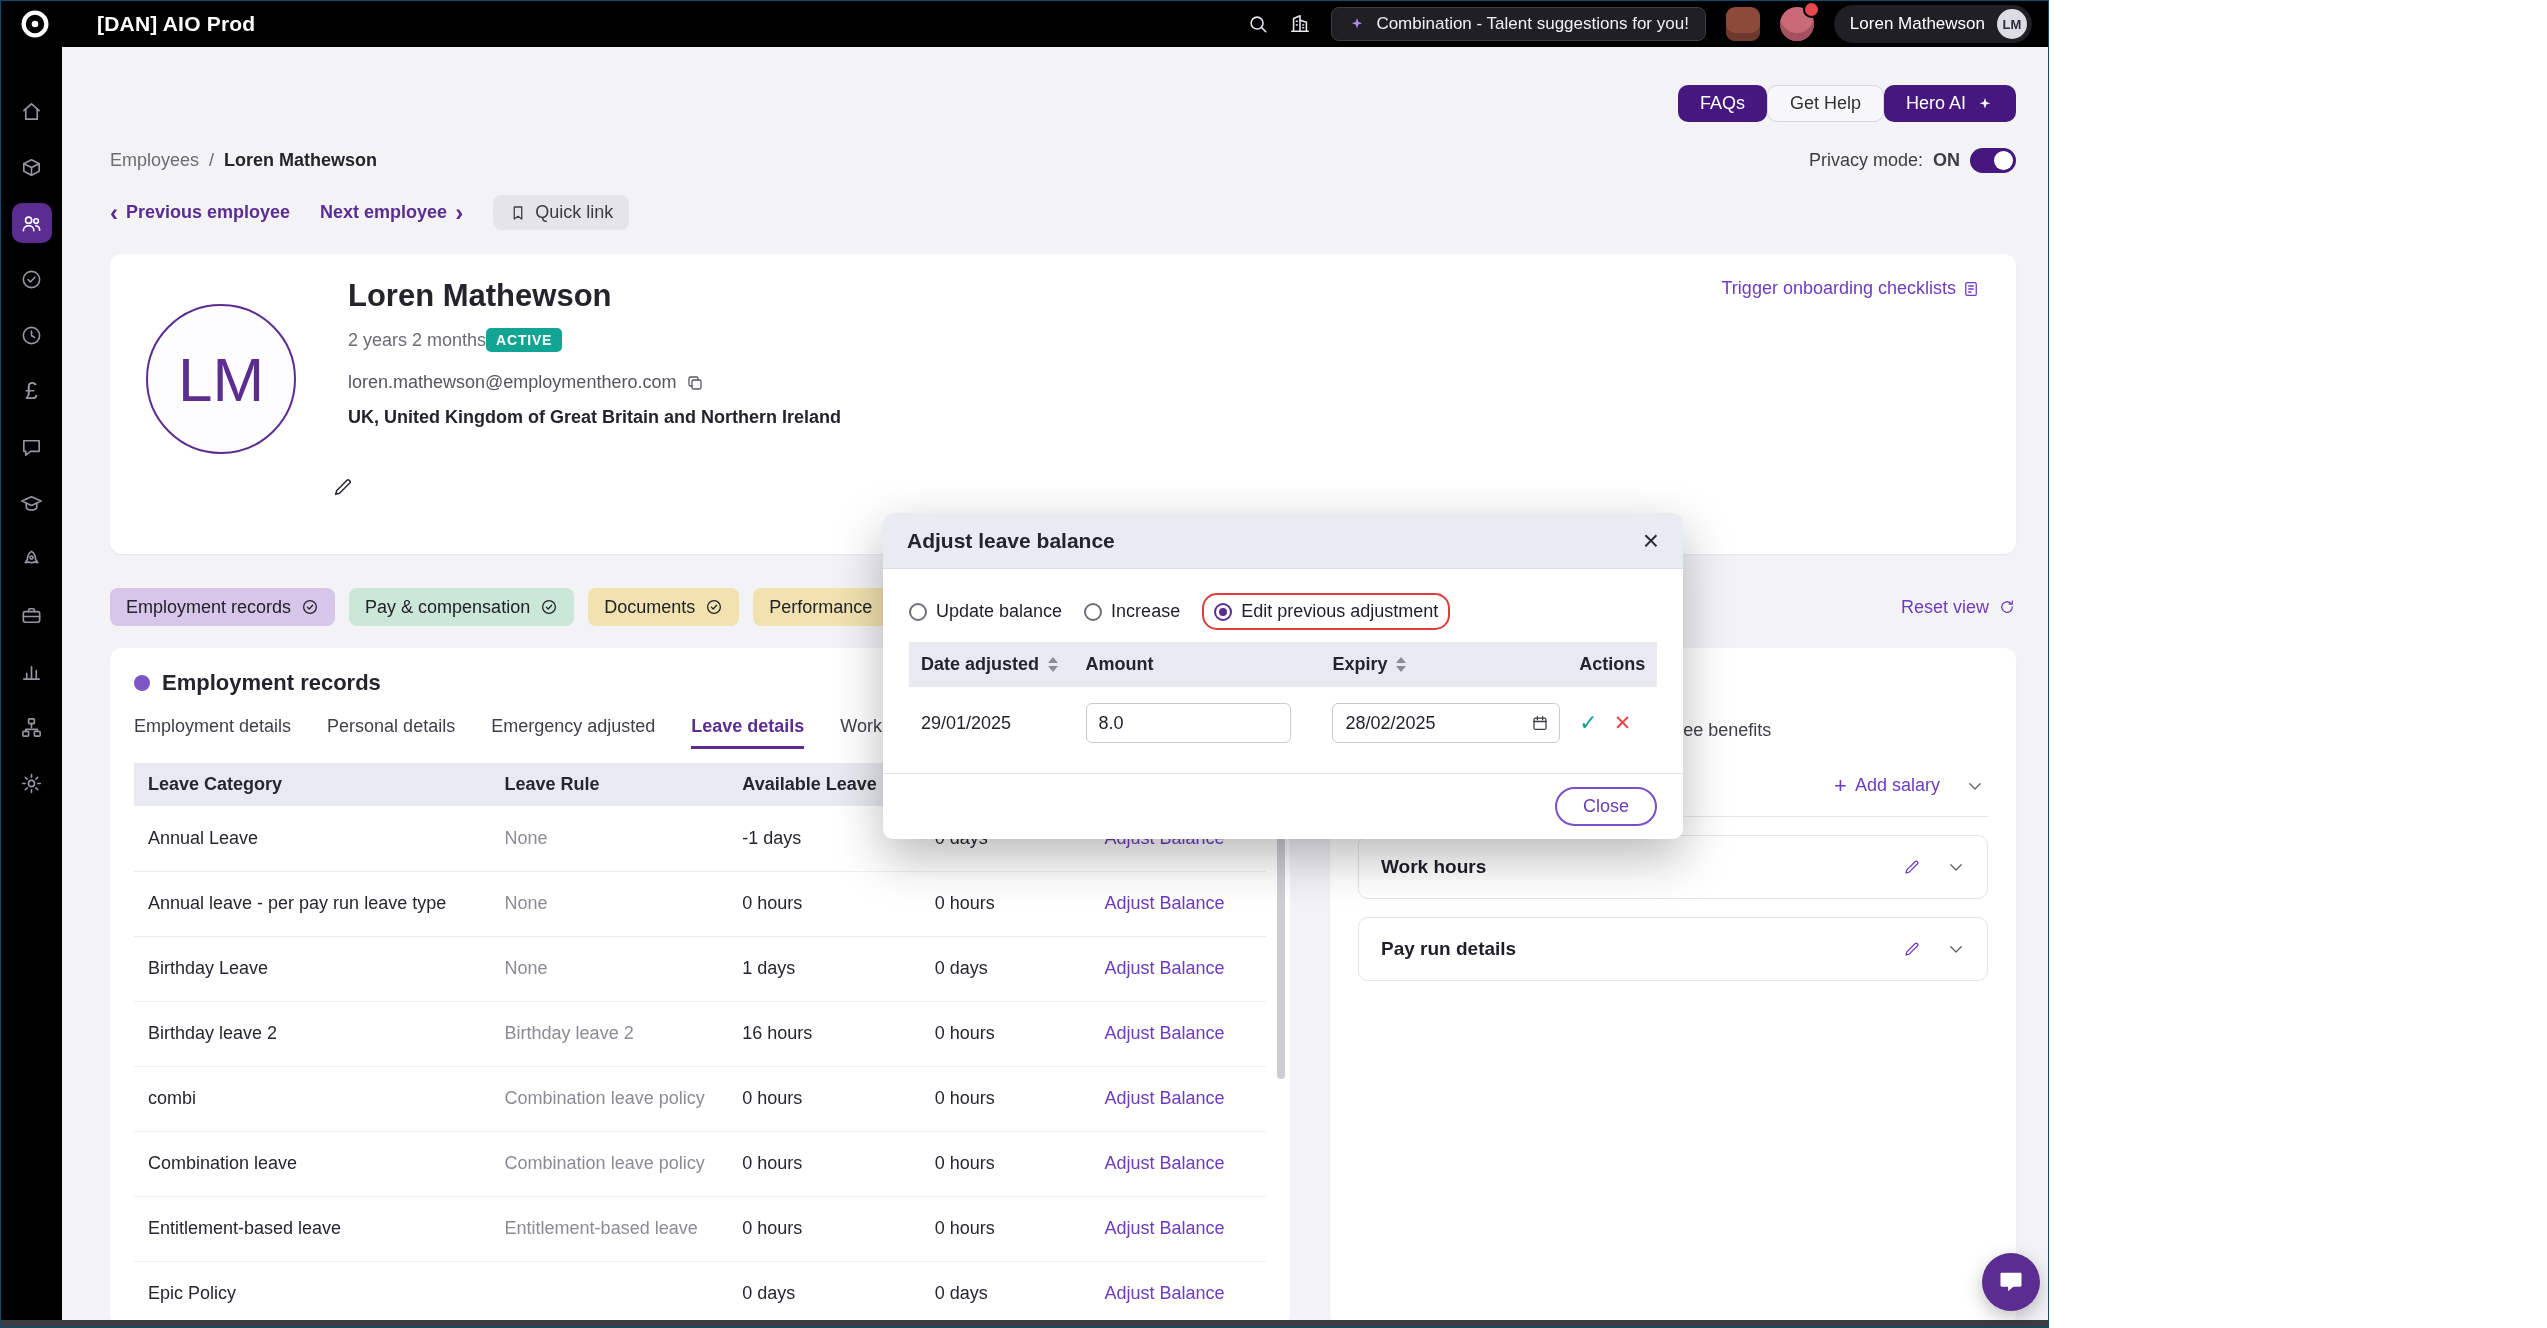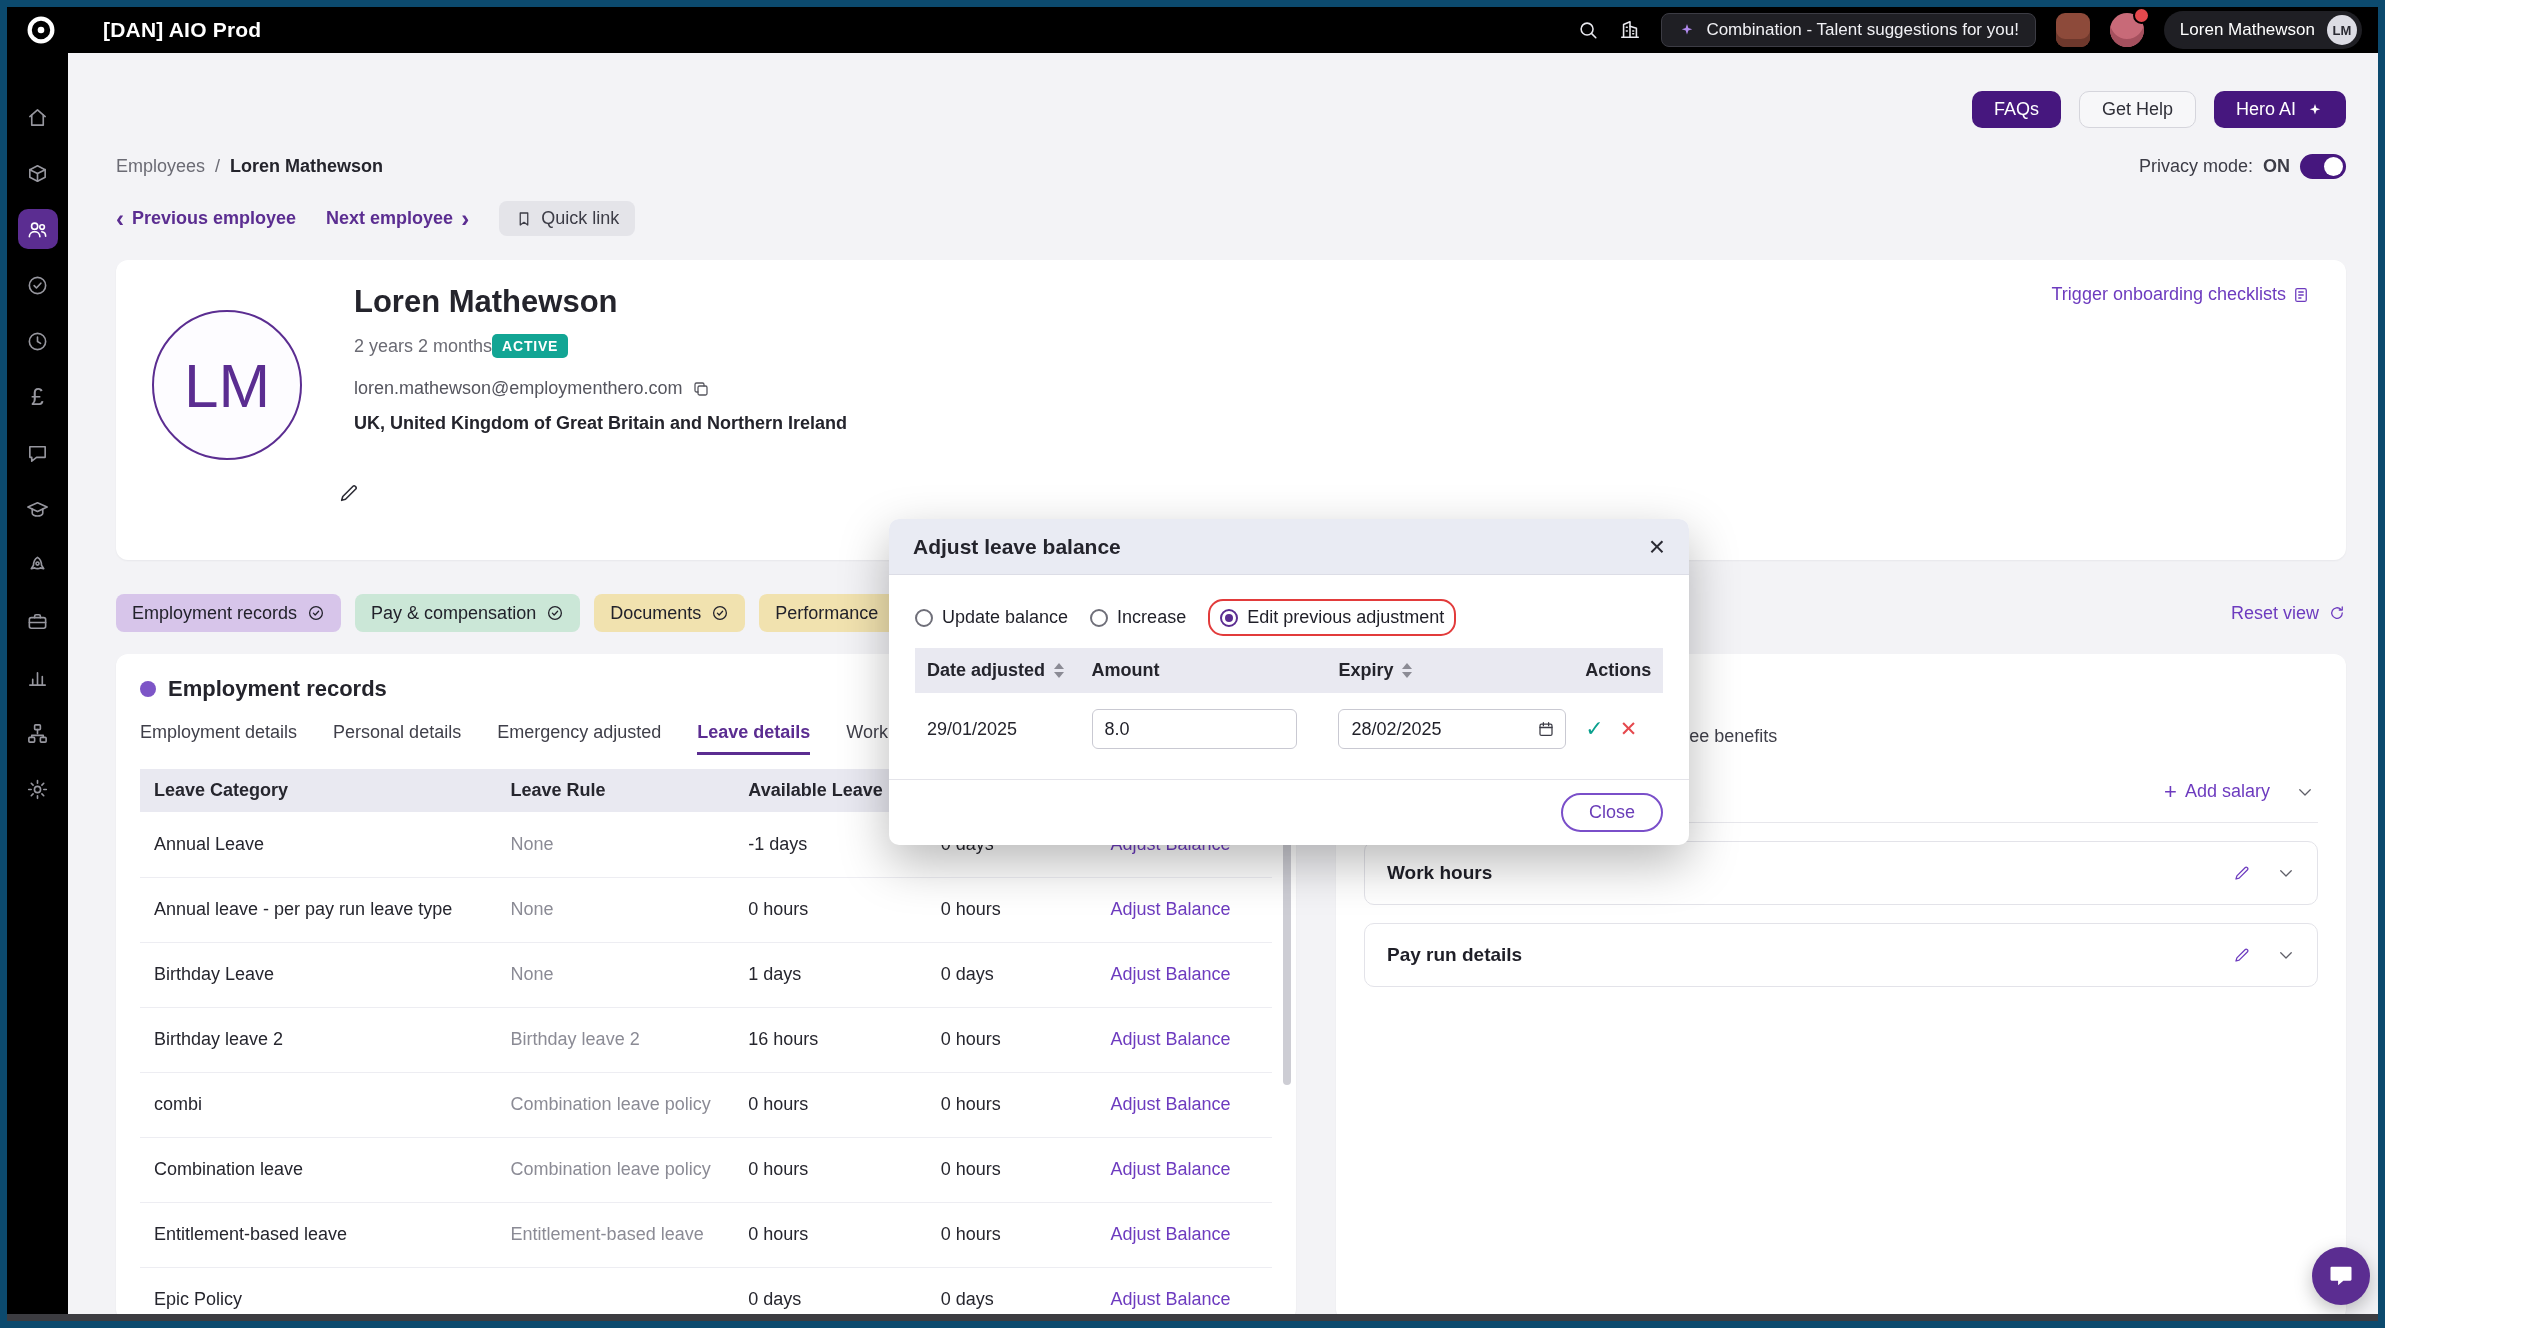--- a/index.html
+++ b/index.html
@@ -13,7 +13,7 @@
   svg{display:block}
   .ic{width:22px;height:22px;fill:none;stroke:currentColor;stroke-width:1.7;stroke-linecap:round;stroke-linejoin:round}
   .ic.sm{width:18px;height:18px}.ic.xs{width:16px;height:16px}
-  .app{position:relative;width:2385px;height:1328px;background:var(--bg);overflow:hidden;border:7px solid #0c4a6e}
+  .app{position:relative;width:2049px;height:1328px;background:var(--bg);overflow:hidden;border:1px solid #0c4a6e}
 
   
   .topbar{position:absolute;top:0;left:0;right:0;height:46px;background:#000;display:flex;align-items:center;padding:0 16px;z-index:20;color:#fff}

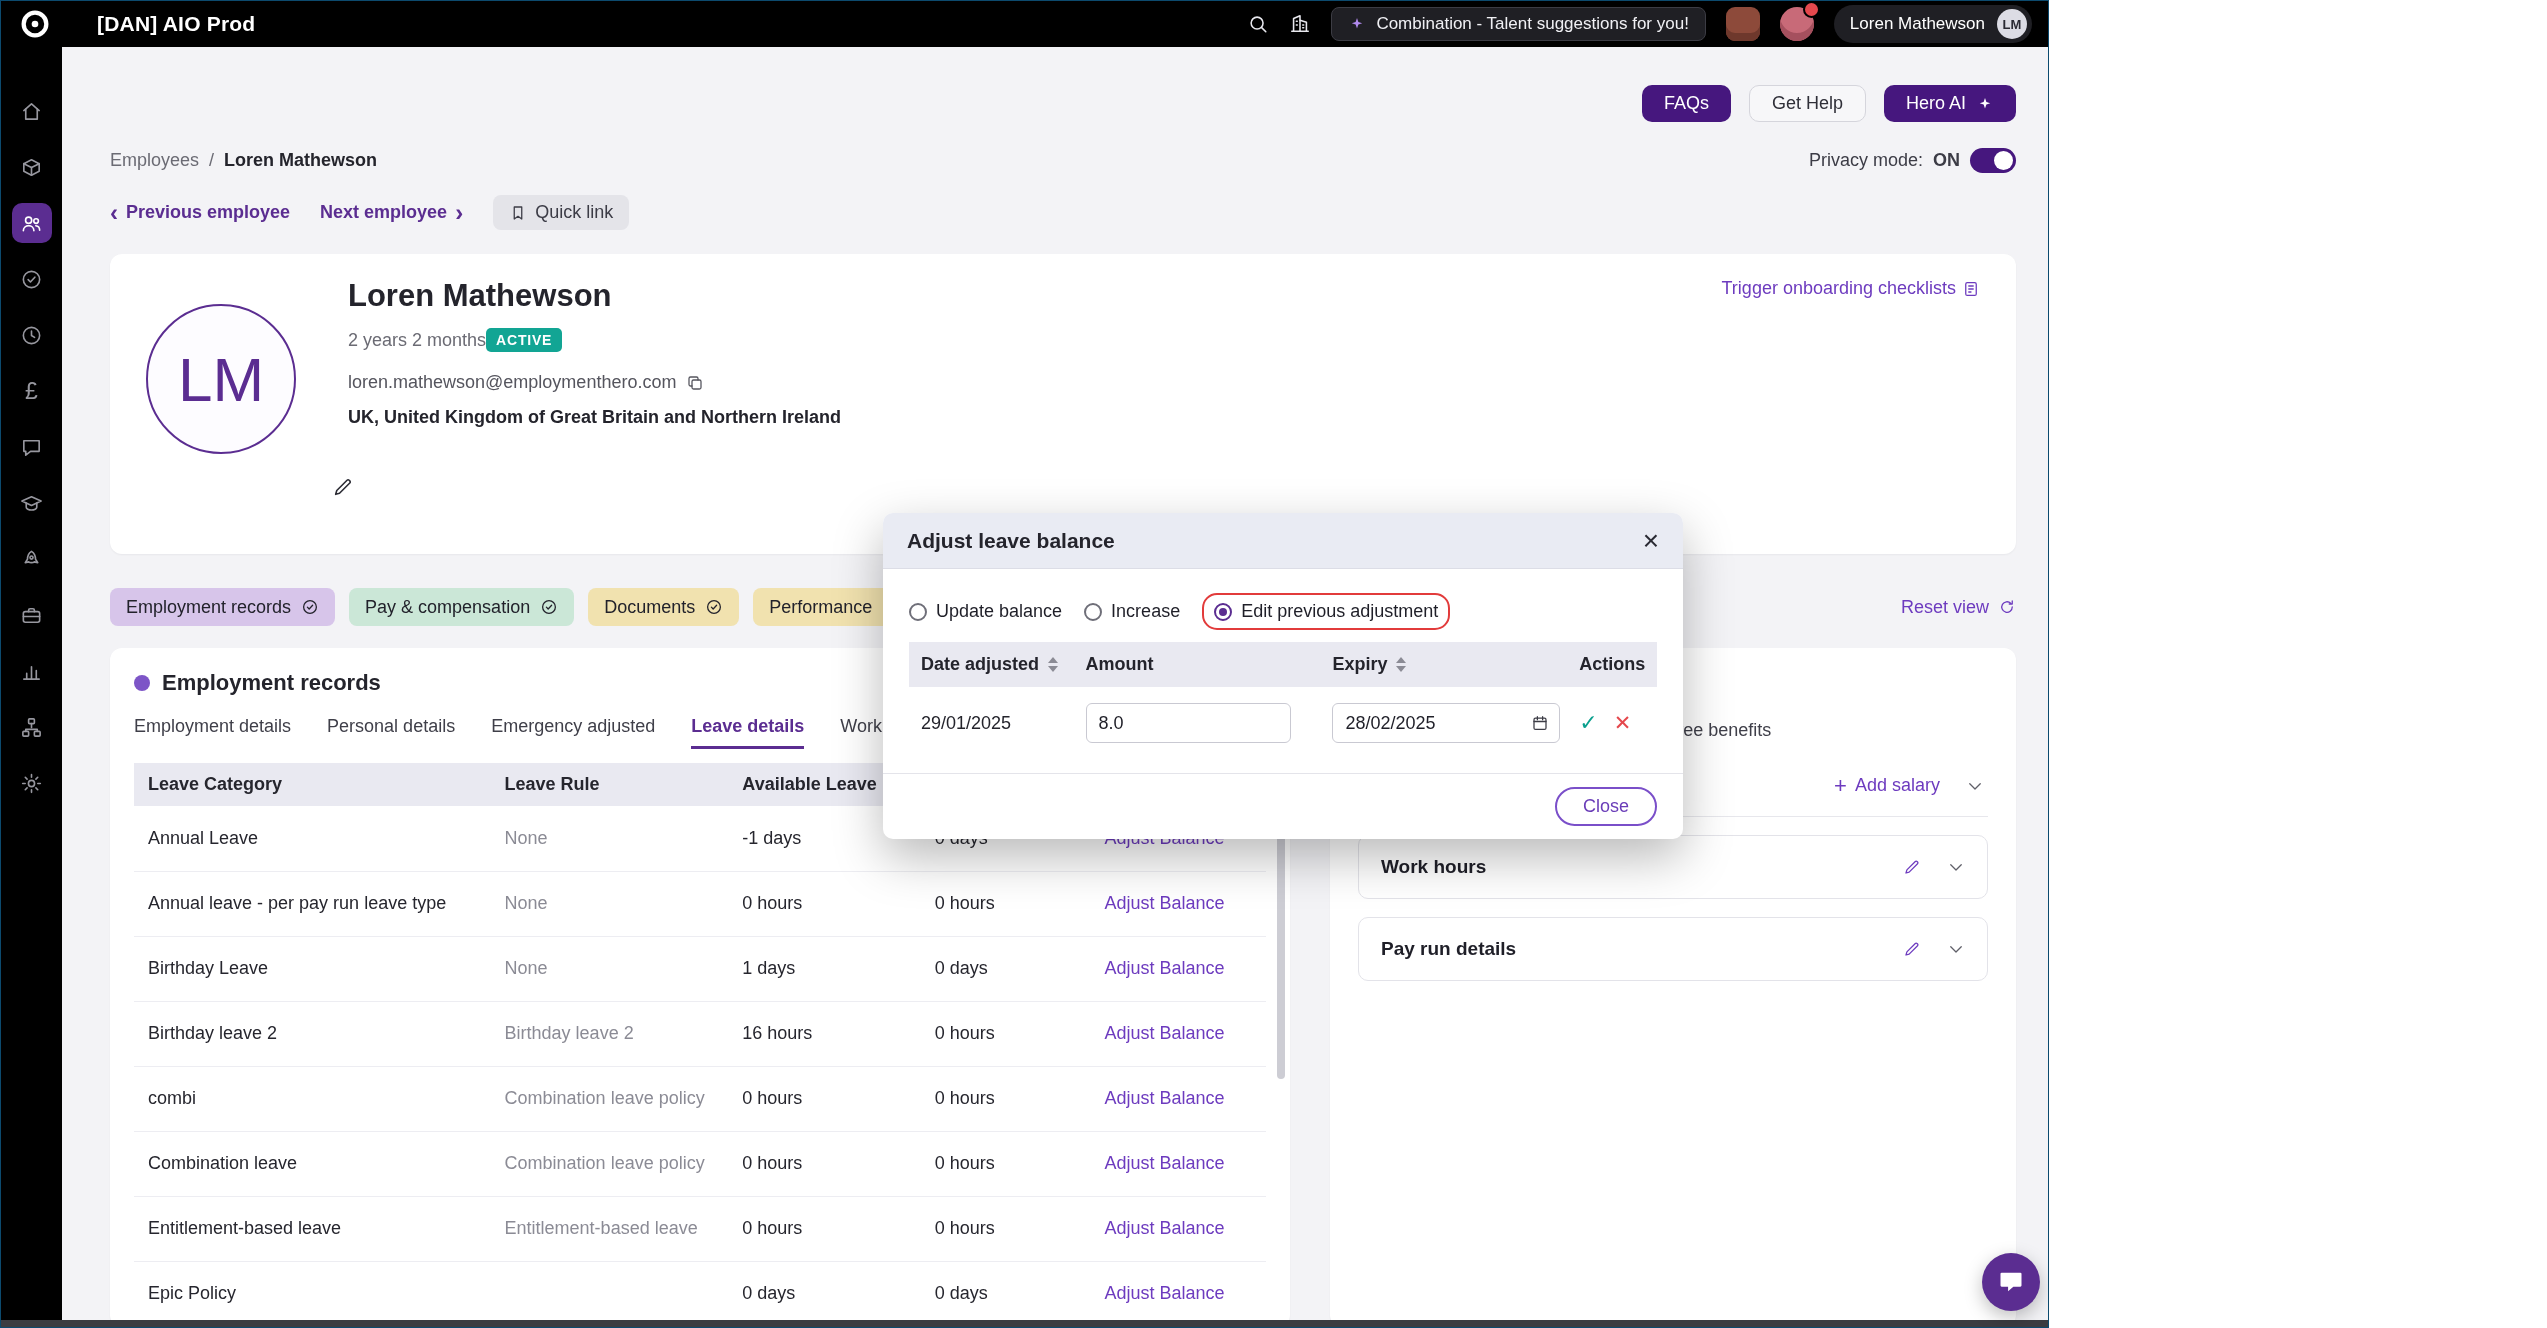--- a/index.html
+++ b/index.html
@@ -39,7 +39,7 @@
 
   
   .main{position:absolute;left:61px;top:46px;right:0;bottom:0;padding:0 32px 0 48px;display:flex;flex-direction:column;overflow:hidden}
-  .help-row{display:flex;justify-content:flex-end;gap:18px;margin-top:38px}
+  .help-row{display:flex;justify-content:flex-end;gap:0;margin-top:38px}
   .btn{height:37px;border-radius:10px;padding:0 22px;font-size:18px;font-family:inherit;cursor:pointer;display:flex;align-items:center;gap:10px;border:none}
   .btn.purple{background:var(--purple-btn);color:#fff}
   .btn.ghost{background:#f7f7f9;border:1px solid #d5d5dc;color:#2f2f38}

